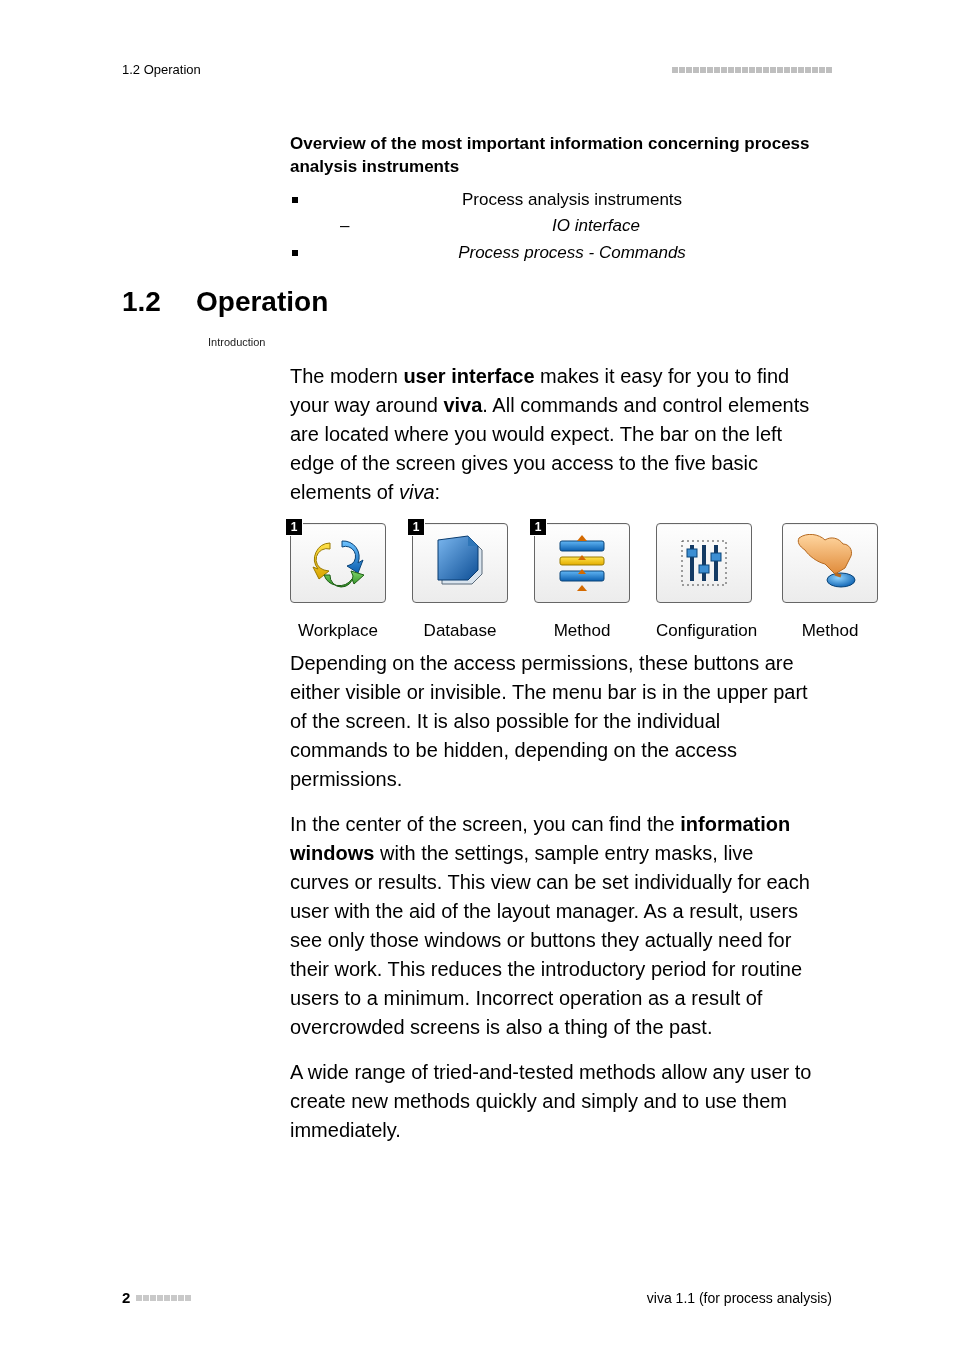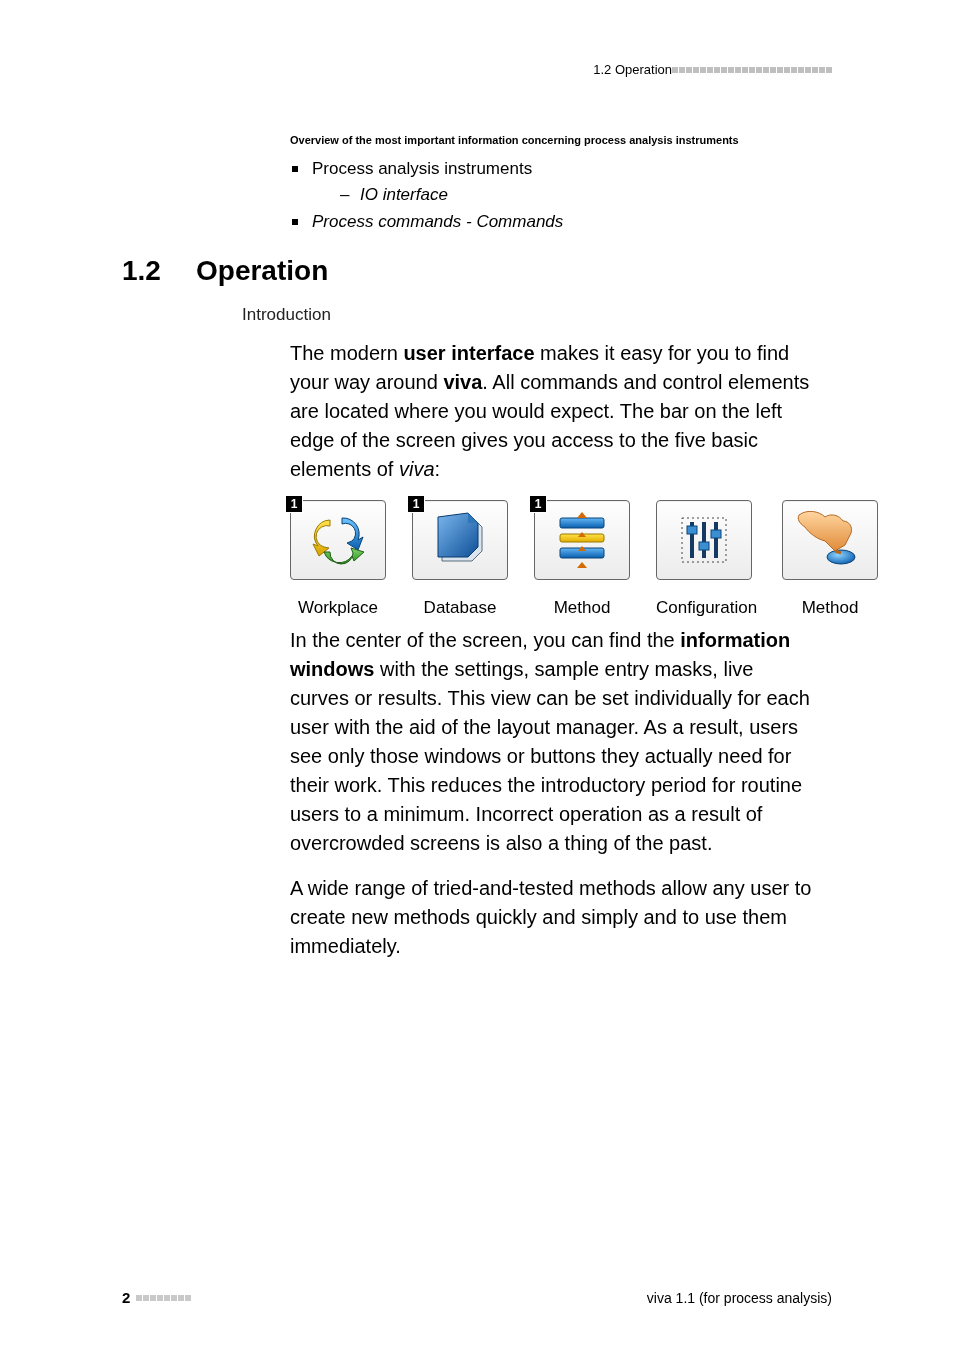--- a/index.html
+++ b/index.html
@@ -21,7 +21,7 @@
   }
   .header-row {
     display: flex;
-    justify-content: flex-end;
+    justify-content: space-between;
     align-items: center;
     font-size: 13px;
     margin-bottom: 56px;

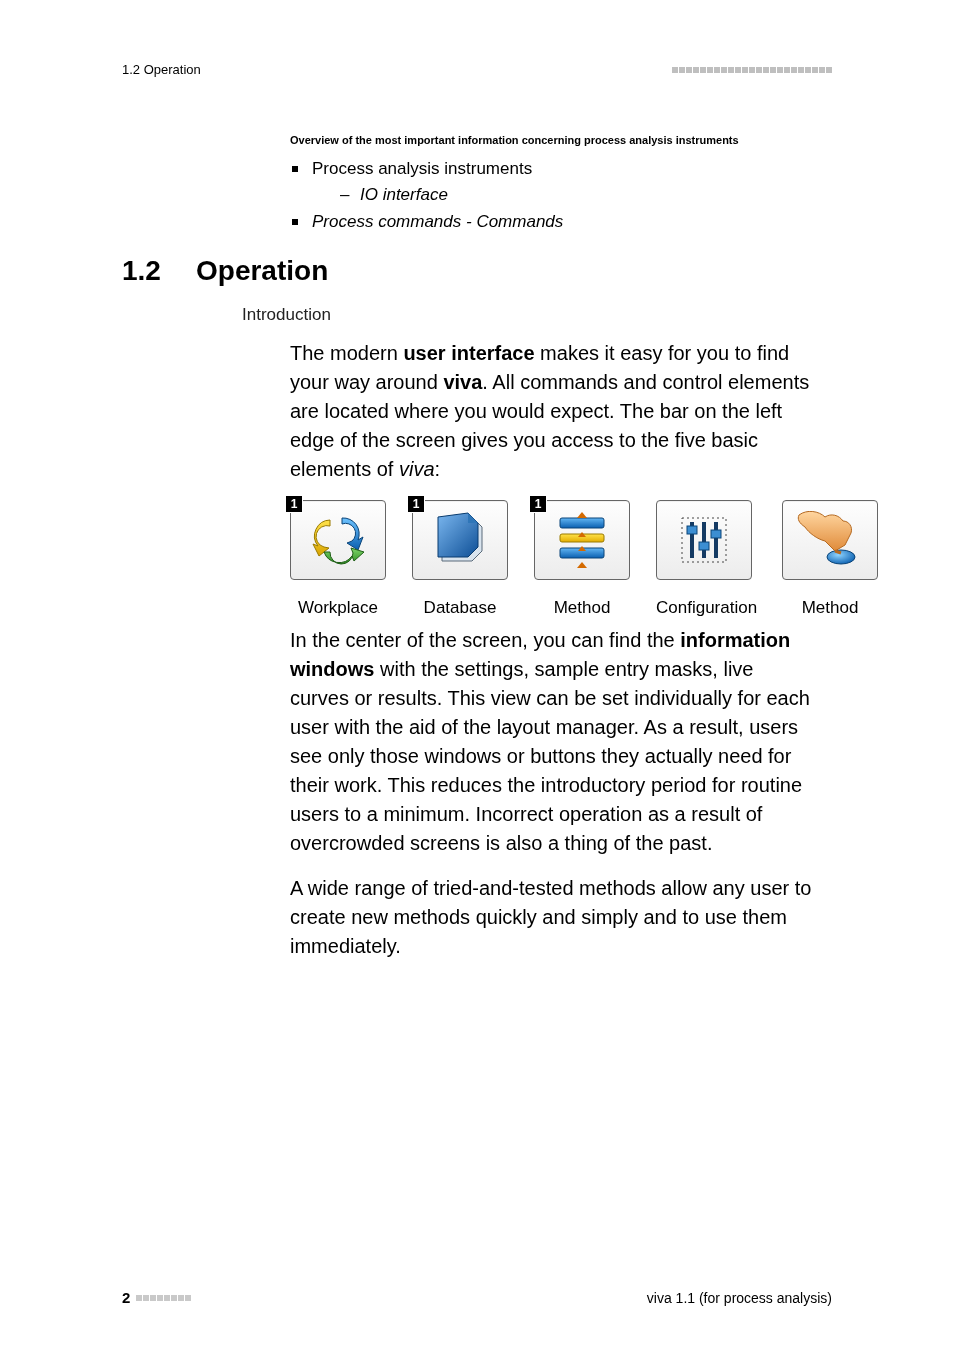--- a/index.html
+++ b/index.html
@@ -53,7 +53,7 @@
   }
   .overview-heading {
     font-weight: 700;
-    font-size: 11px;
+    font-size: 17px;
     line-height: 1.35;
     margin: 0 0 8px 0;
   }

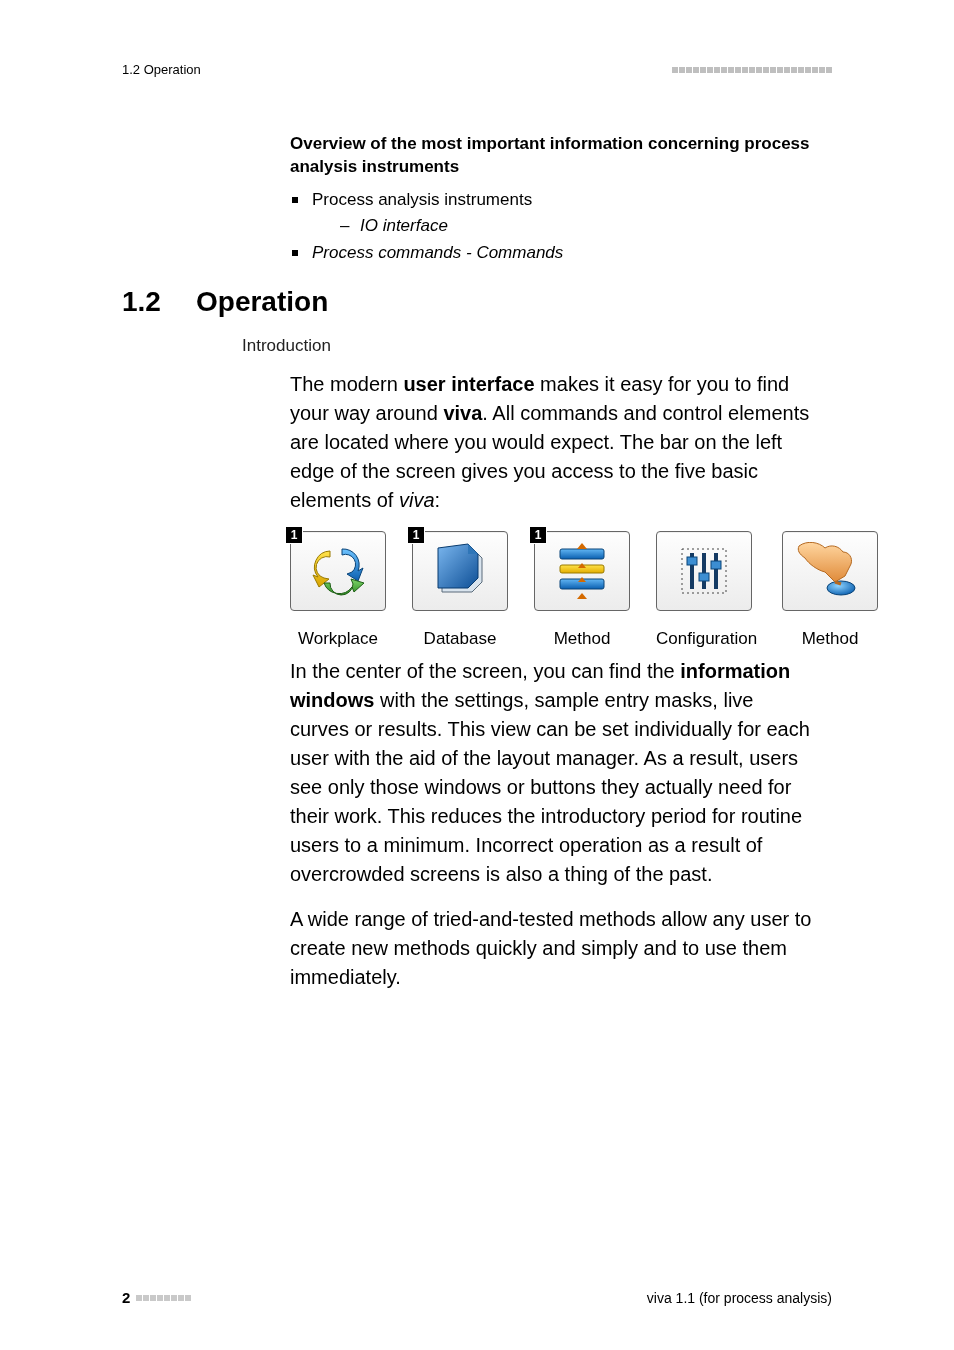--- a/index.html
+++ b/index.html
@@ -61,6 +61,7 @@
     list-style: none;
     margin: 0 0 14px 0;
     padding: 0;
+    text-align: center;
   }
   ul.outer > li {
     position: relative;

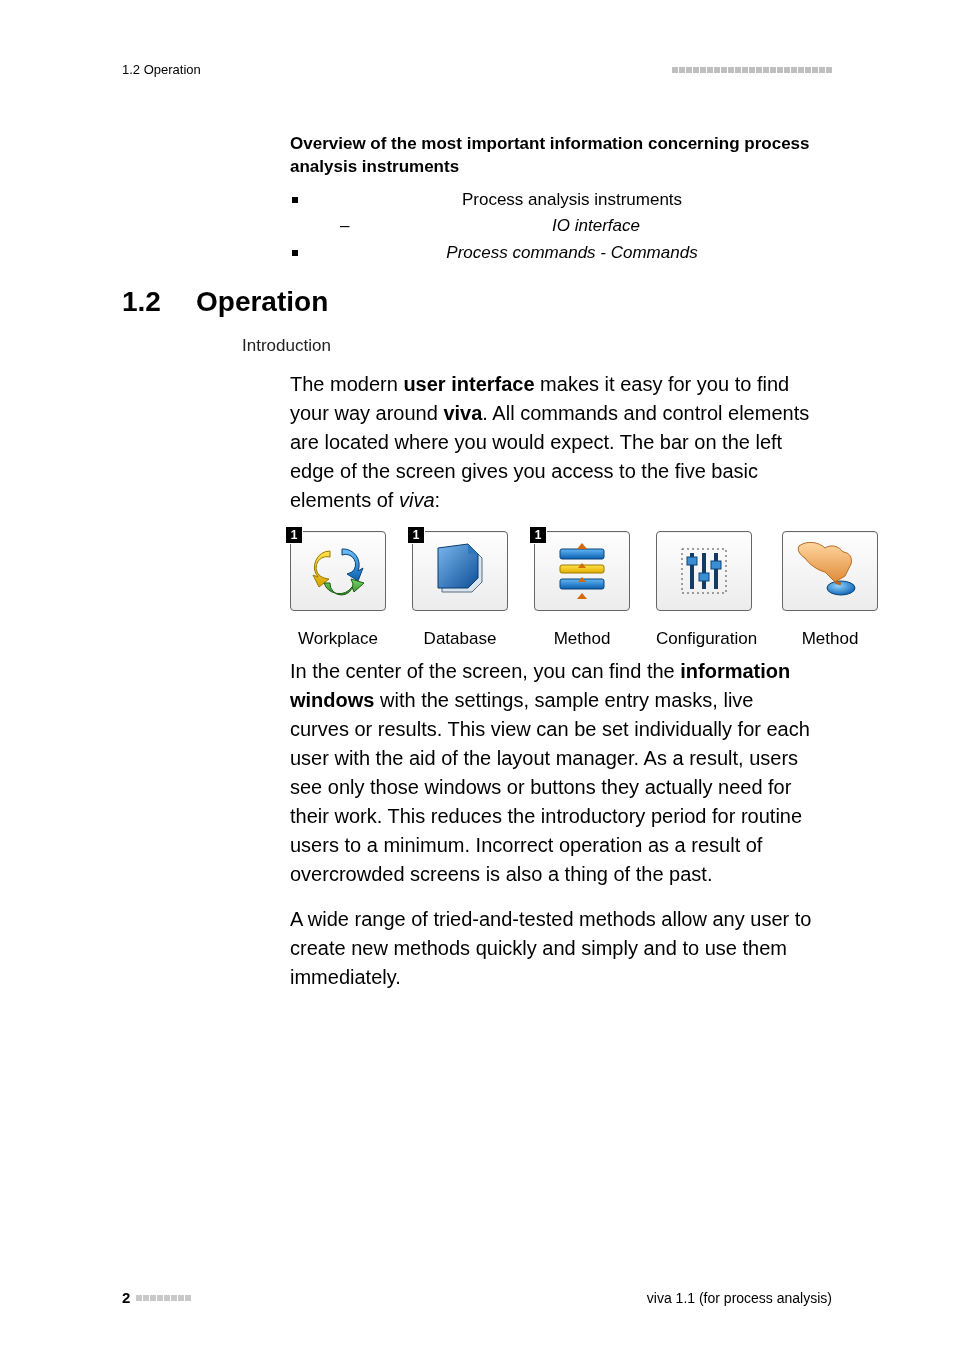--- a/index.html
+++ b/index.html
@@ -229,7 +229,7 @@
         <li><span>Process analysis instruments</span><ul class="inner">
             <li>IO interface</li>
           </ul></li>
-        <li><span class="italic">Process commands - Commands</span></li>
+        <li><span class="italic">Process process - Commands</span></li>
       </ul>
   </div>
 

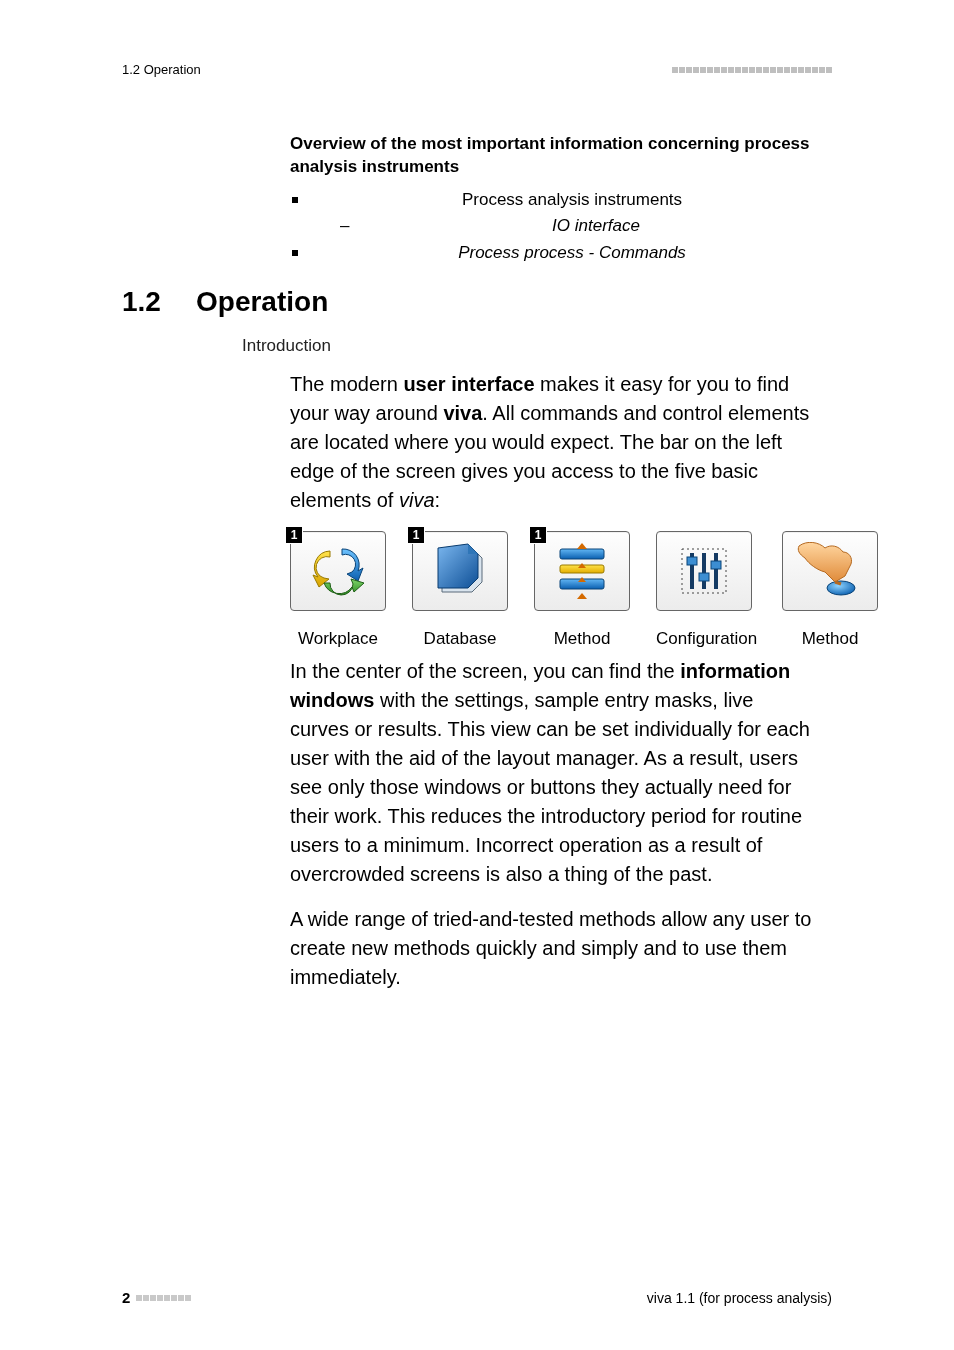--- a/index.html
+++ b/index.html
@@ -114,9 +114,9 @@
     font-weight: 800;
   }
   .intro-label {
-    font-size: 17px;
+    font-size: 11px;
     color: #222;
-    margin-left: 120px;
+    margin-left: 86px;
     margin-bottom: 14px;
   }
   .para {

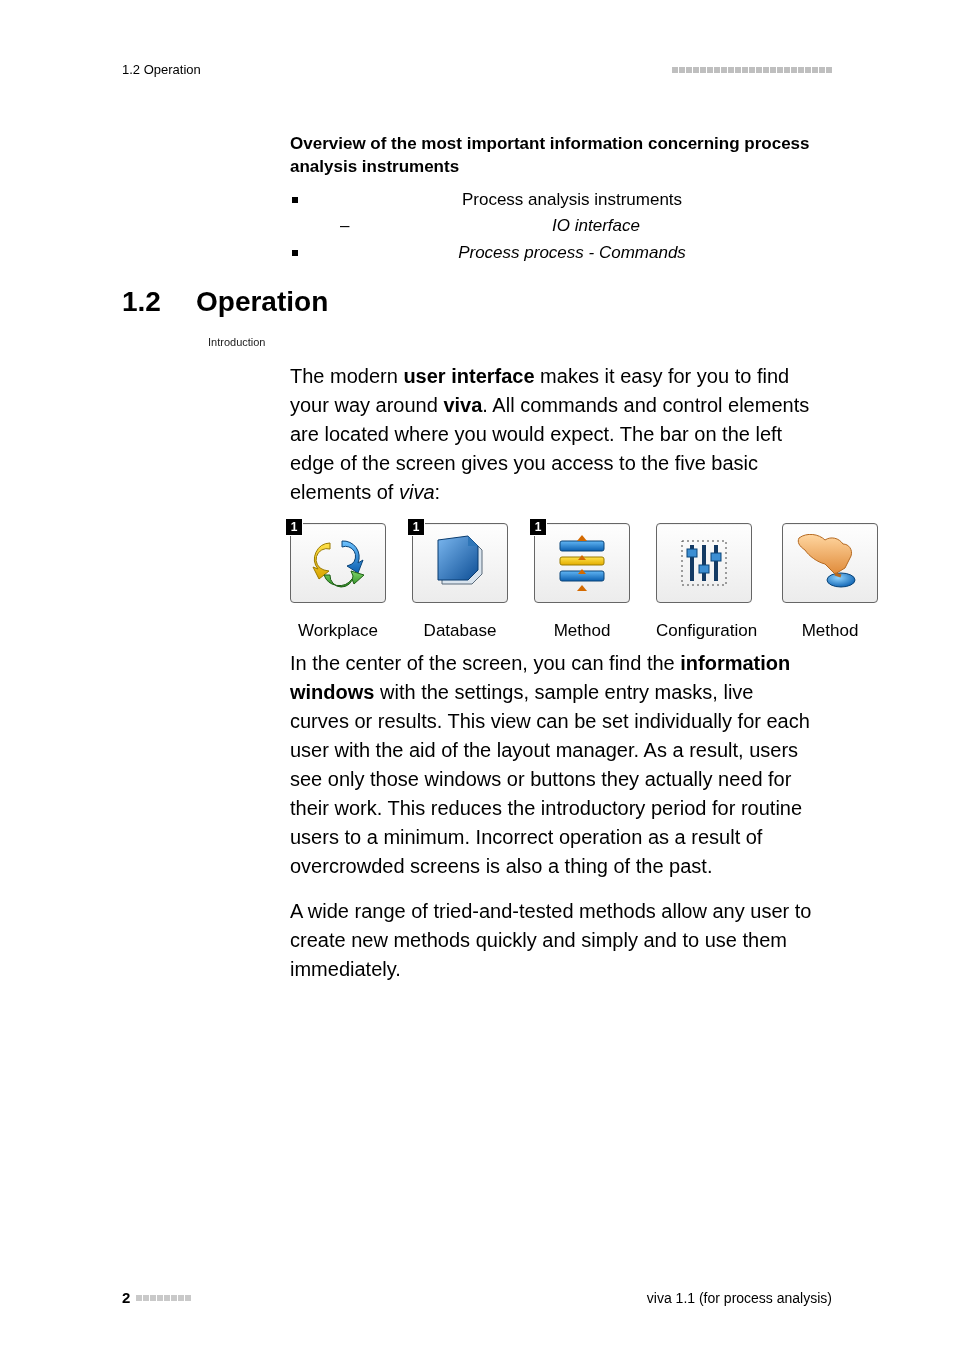--- a/index.html
+++ b/index.html
@@ -349,6 +349,7 @@
         </div>
       </div>
 
+    <p class="para">Depending on the access permissions, these buttons are either visible or invisible. The menu bar is in the upper part of the screen. It is also possible for the individual commands to be hidden, depending on the access permissions.</p>
 
     <p class="para">
       <span>In the center of the screen, you can find the </span><span class="bold">information windows</span><span> with the settings, sample entry masks, live curves or results. This view can be set individually for each user with the aid of the layout manager. As a result, users see only those windows or buttons they actually need for their work. This reduces the introductory period for routine users to a minimum. Incorrect operation as a result of overcrowded screens is also a thing of the past.</span>

